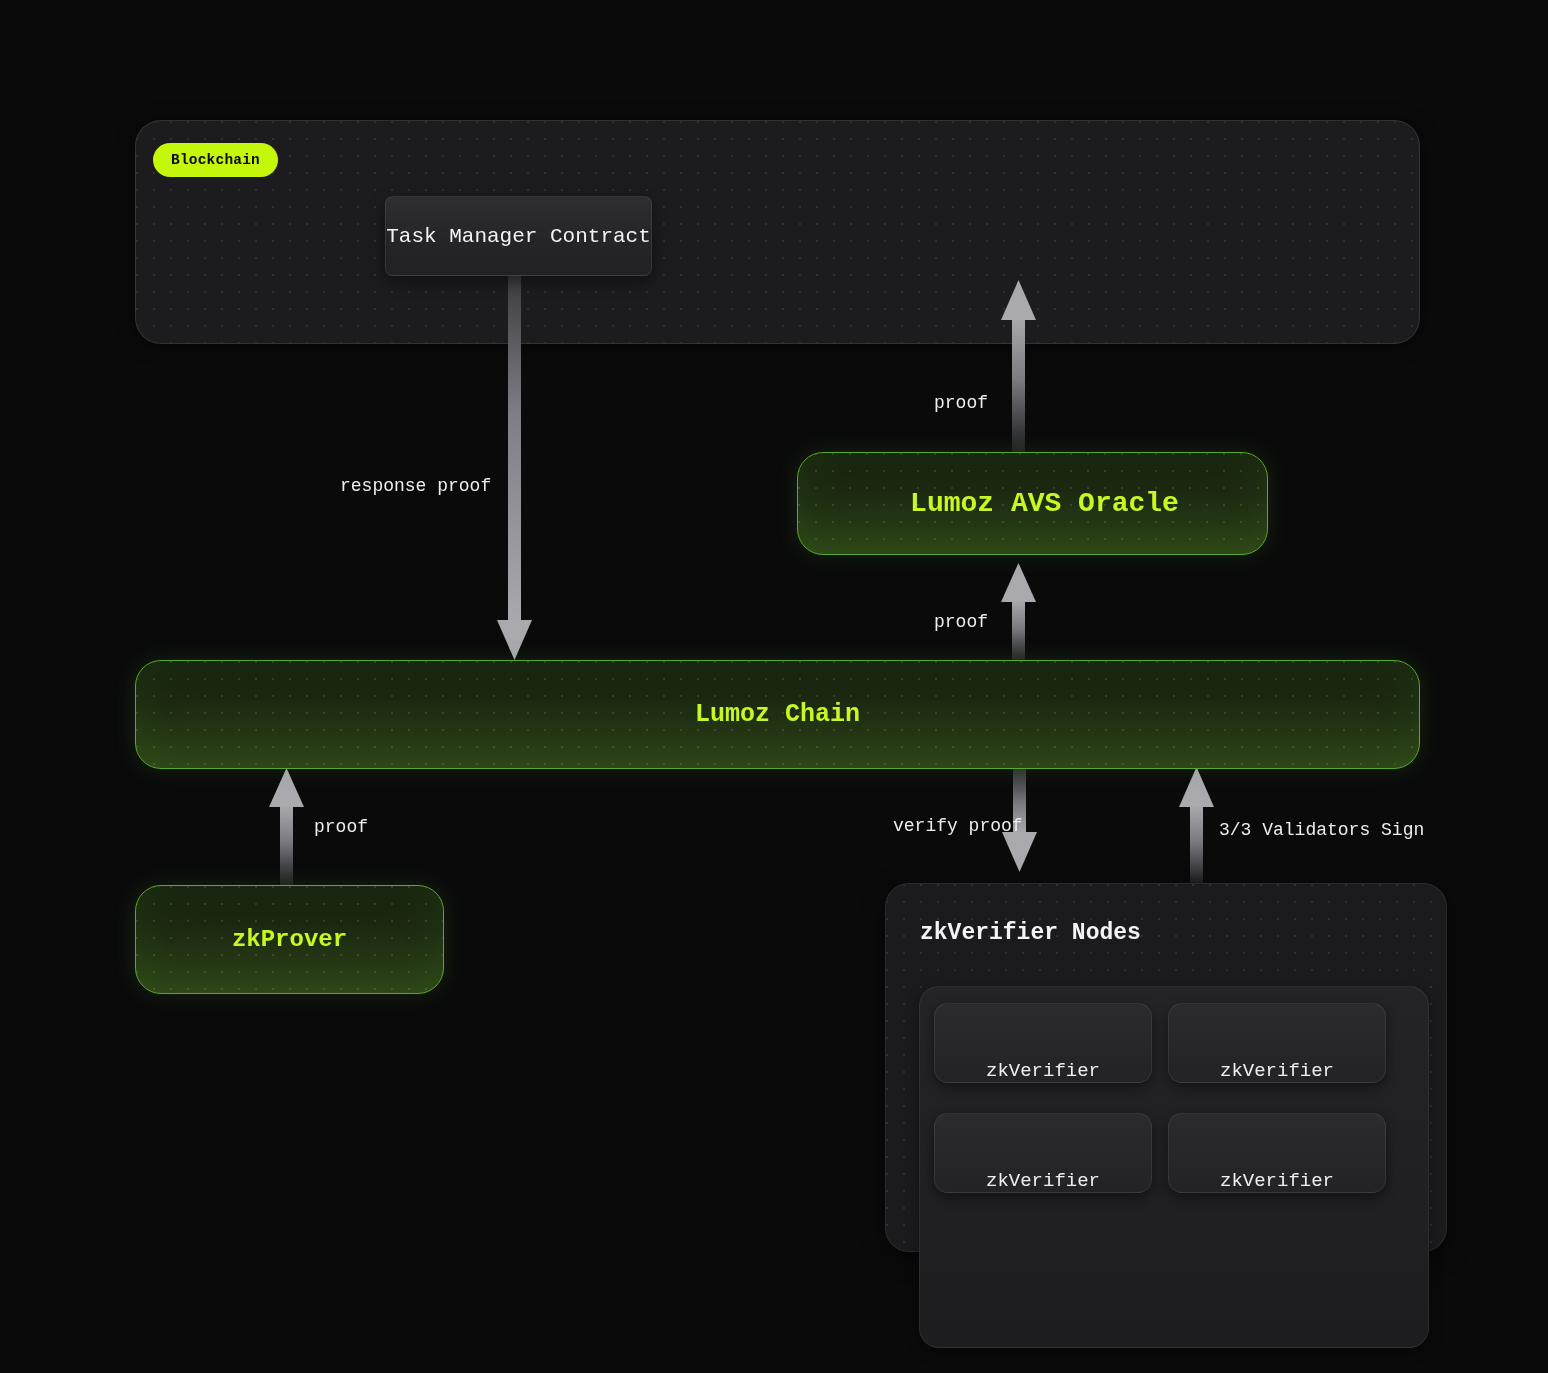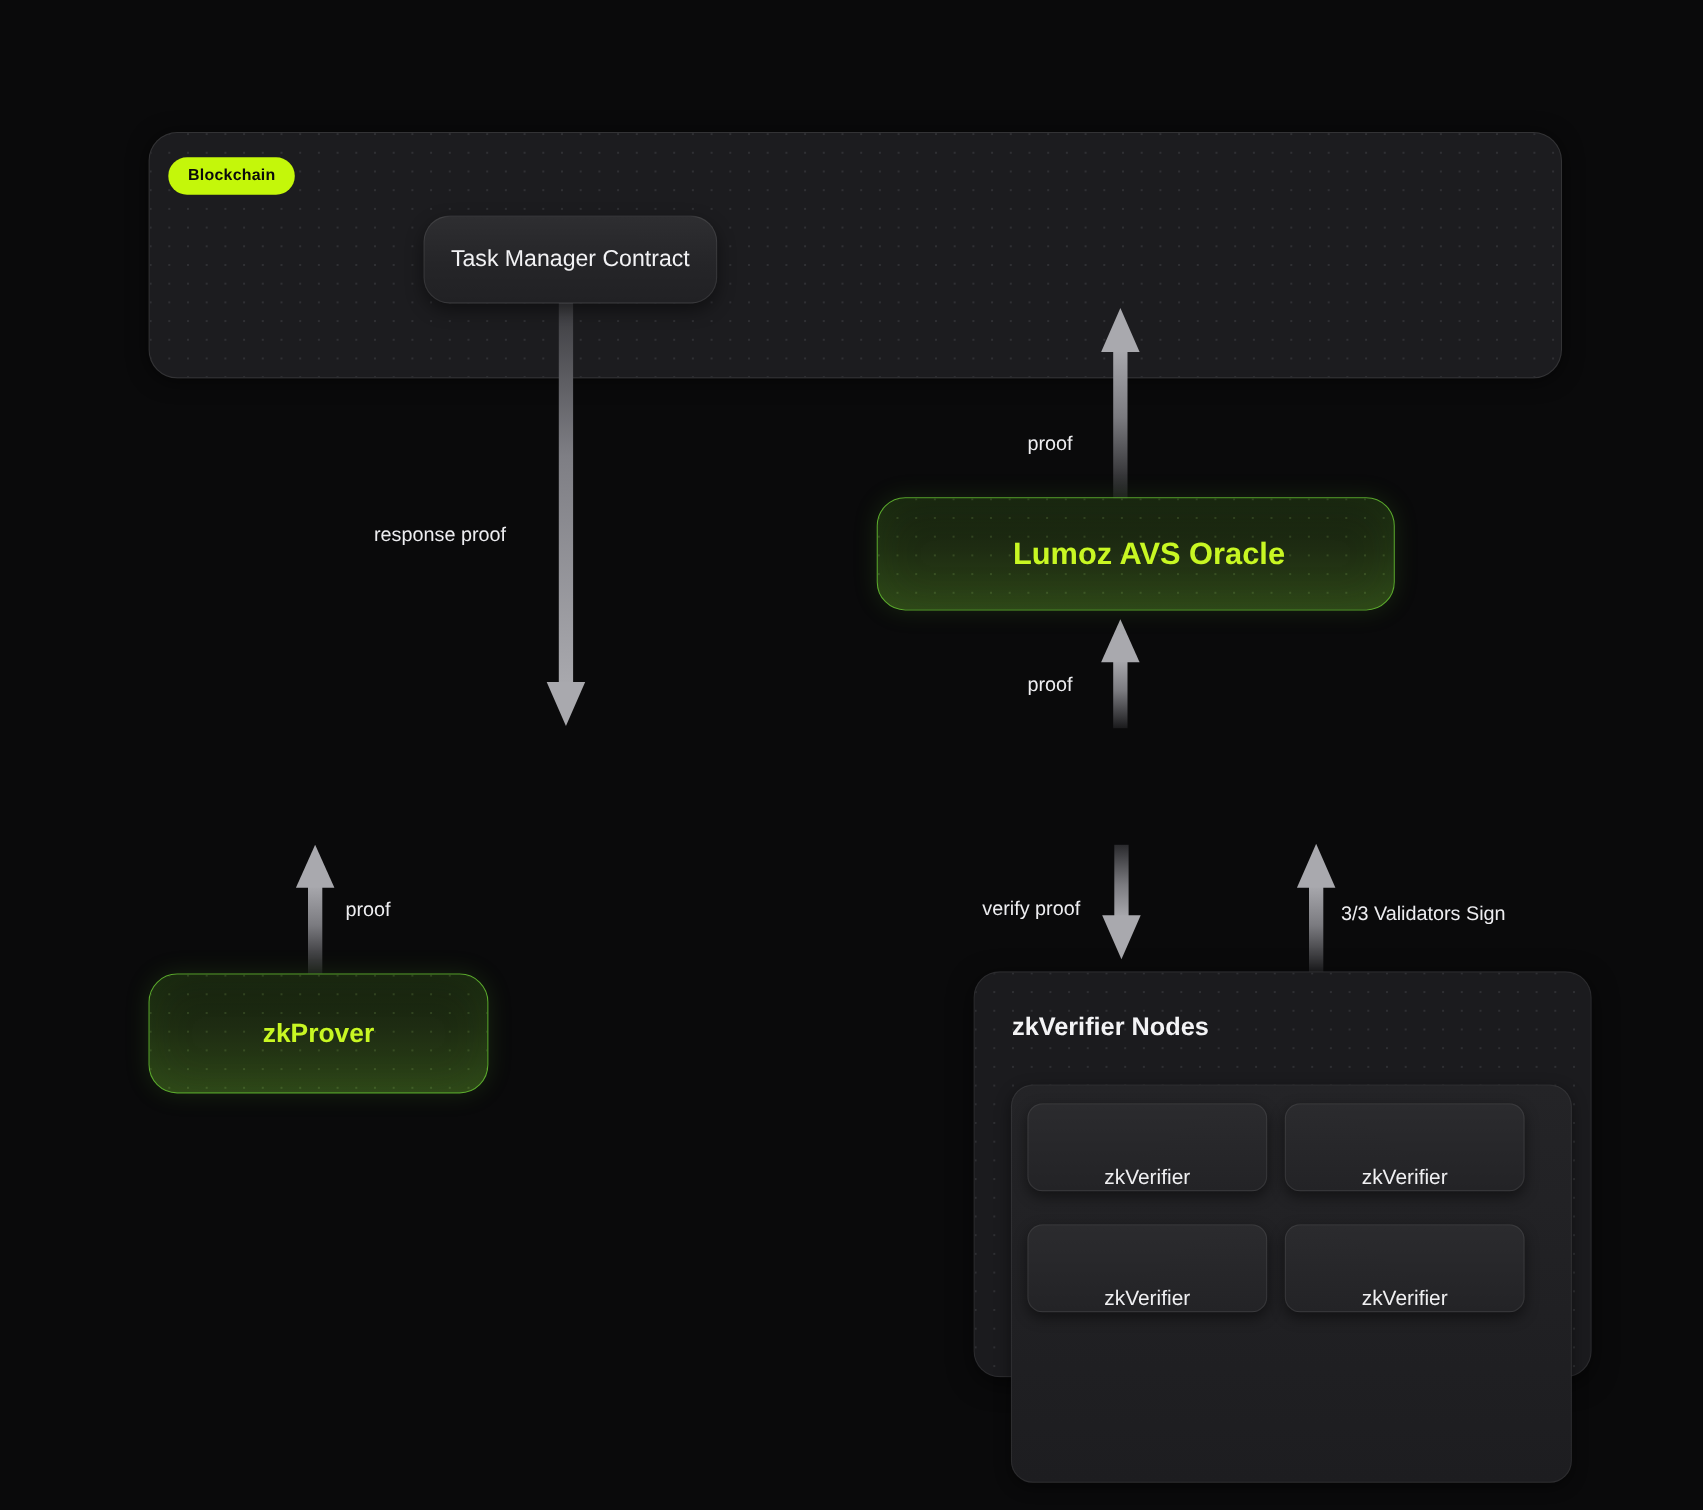--- a/index.html
+++ b/index.html
@@ -12,7 +12,7 @@
     width: 1548px;
     height: 1373px;
     background: #0a0a0b;
-    font-family: Liberation Sans, sans-serif;
+    font-family: Liberation Mono, monospace;
     overflow: hidden;
   }
 

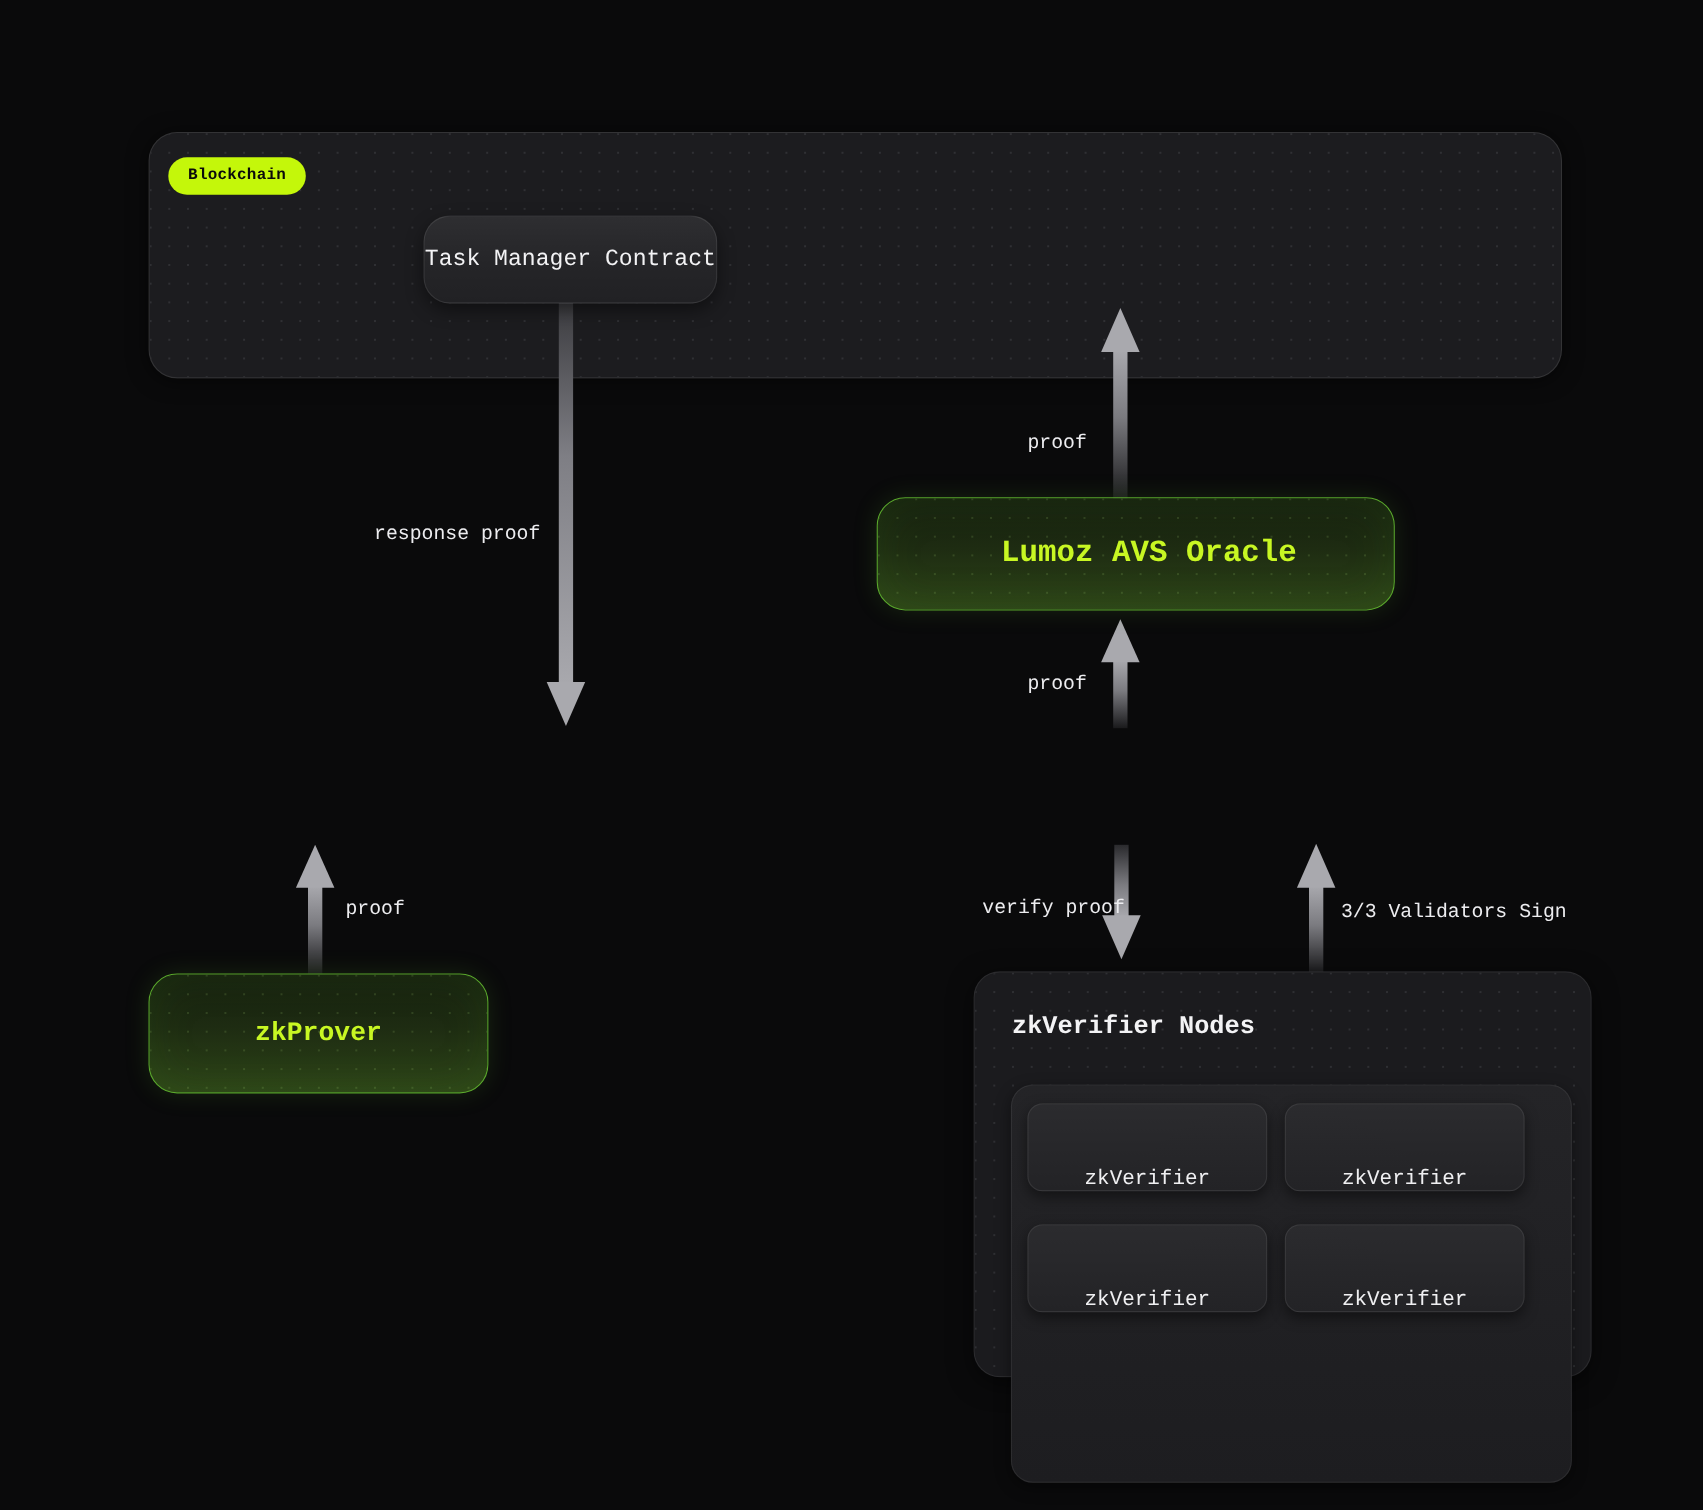--- a/index.html
+++ b/index.html
@@ -66,7 +66,7 @@
   
   .node-dark {
     position: absolute;
-    border-radius: 24px;
+    border-radius: 8px;
     background: linear-gradient(180deg, #2e2e31 0%, #252528 55%, #212124 100%);
     border: 1px solid rgba(255,255,255,0.085);
     box-shadow: 0 6px 16px rgba(0,0,0,0.45);

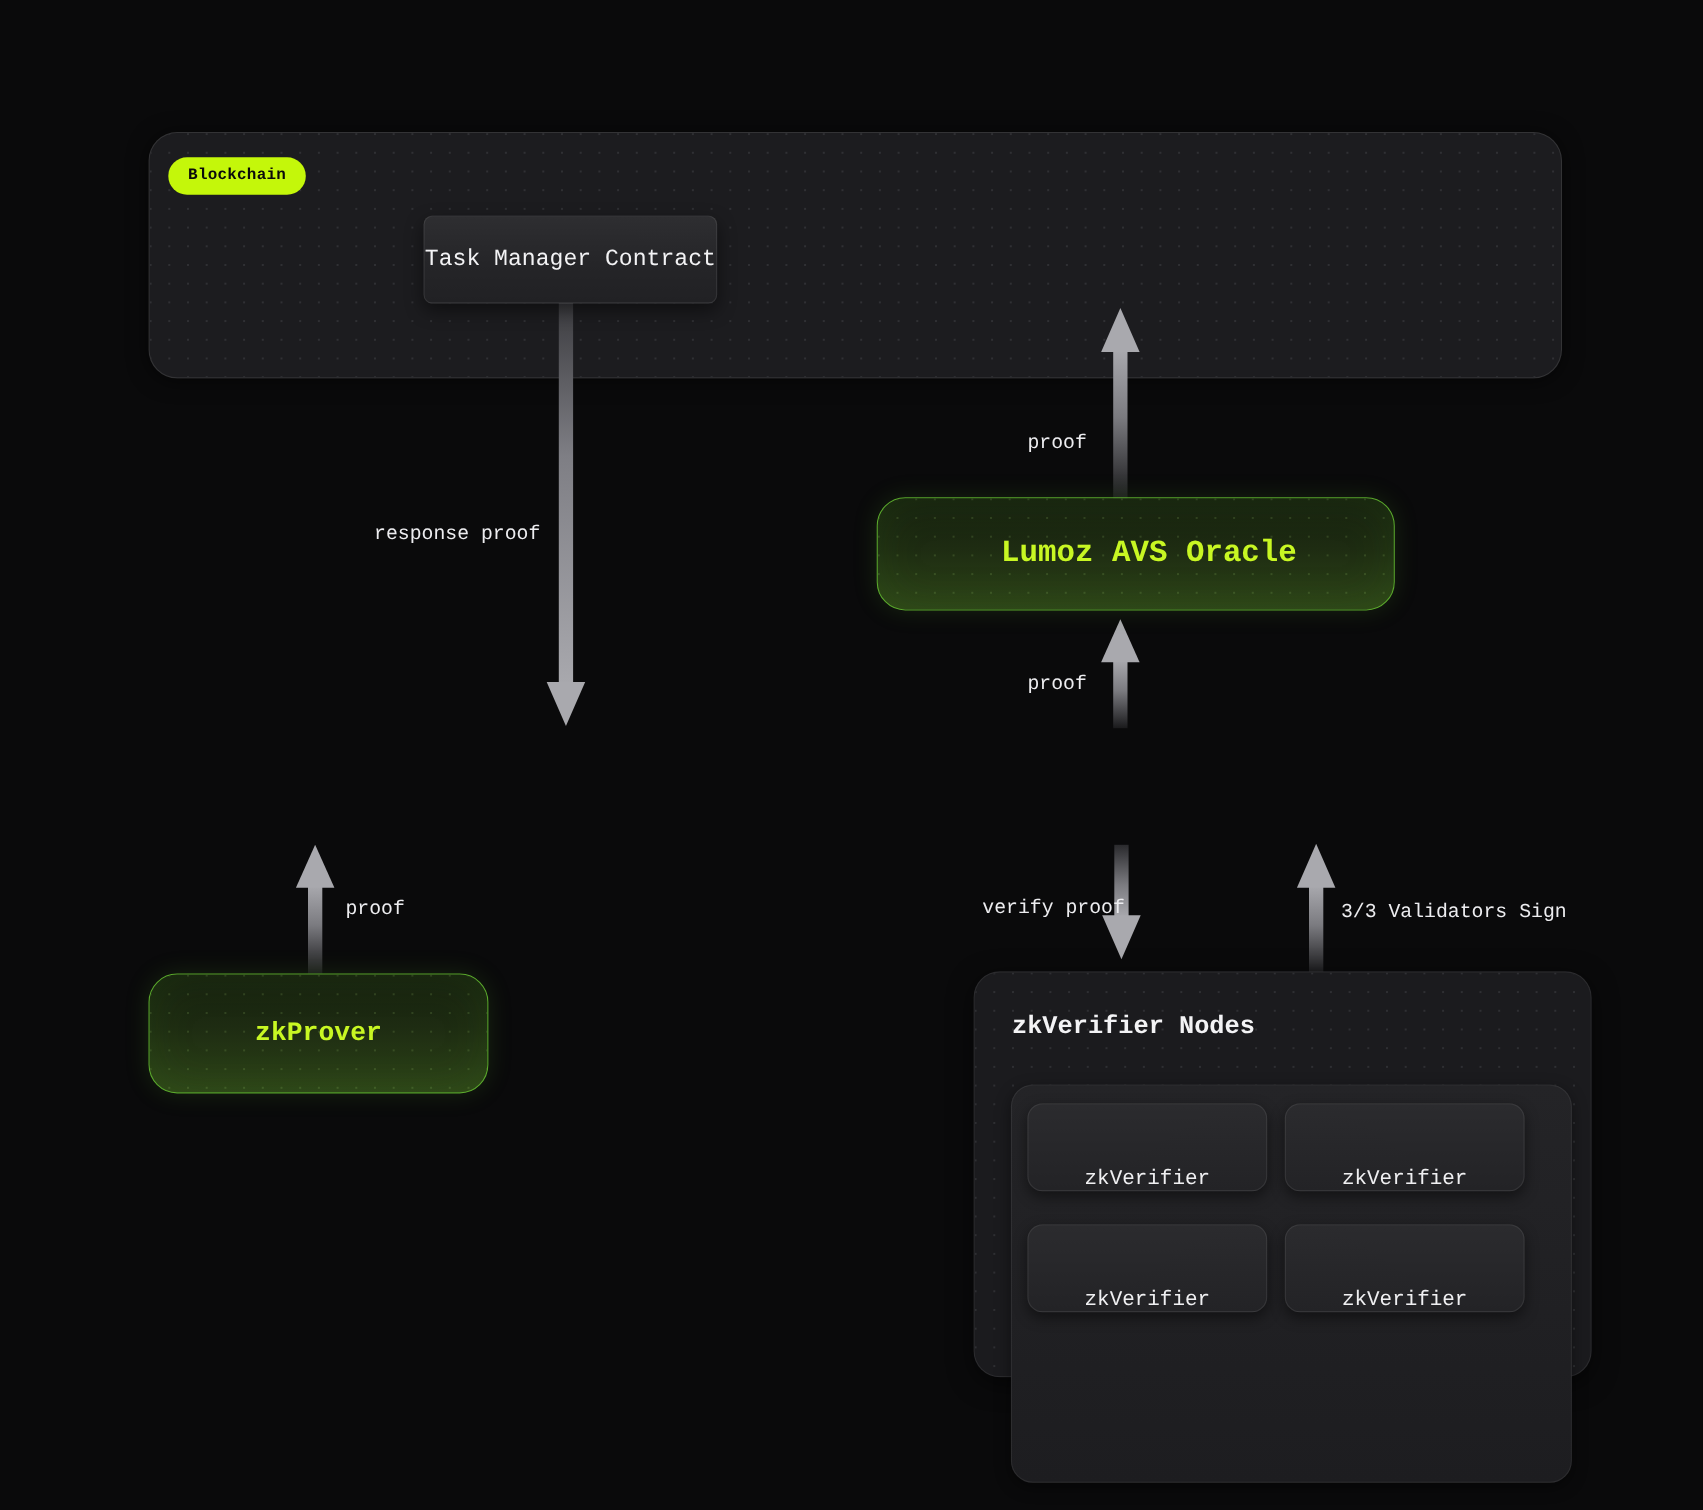--- a/index.html
+++ b/index.html
@@ -222,6 +222,10 @@
     <span style="position:relative; z-index:2;">Lumoz AVS Oracle</span>
   </div>
 
+  <div class="node-green" style="left:135px; top:660px; width:1283px; height:107px; font-size:25px;">
+    <div class="dots-green"></div>
+    <span style="position:relative; z-index:2;">Lumoz Chain</span>
+  </div>
 
   <div class="node-green" style="left:135px; top:885px; width:307px; height:107px; font-size:24px;">
     <div class="dots-green"></div>

